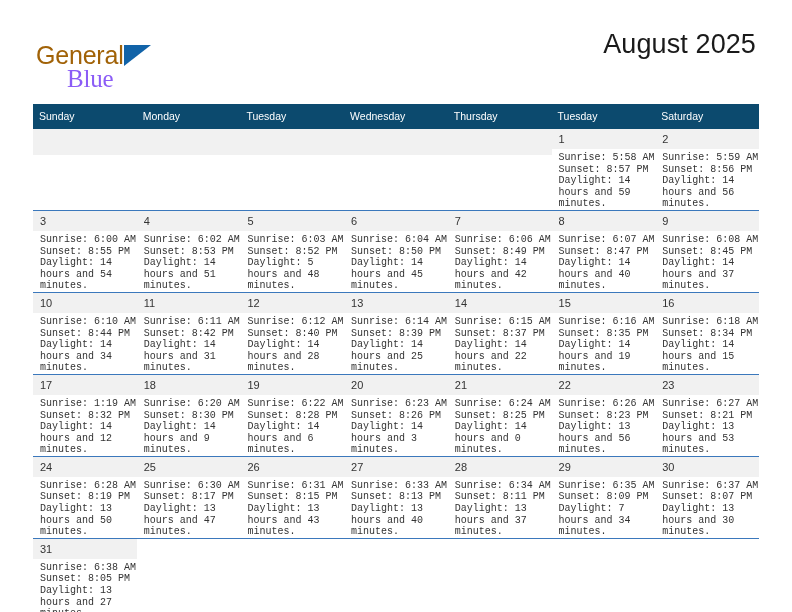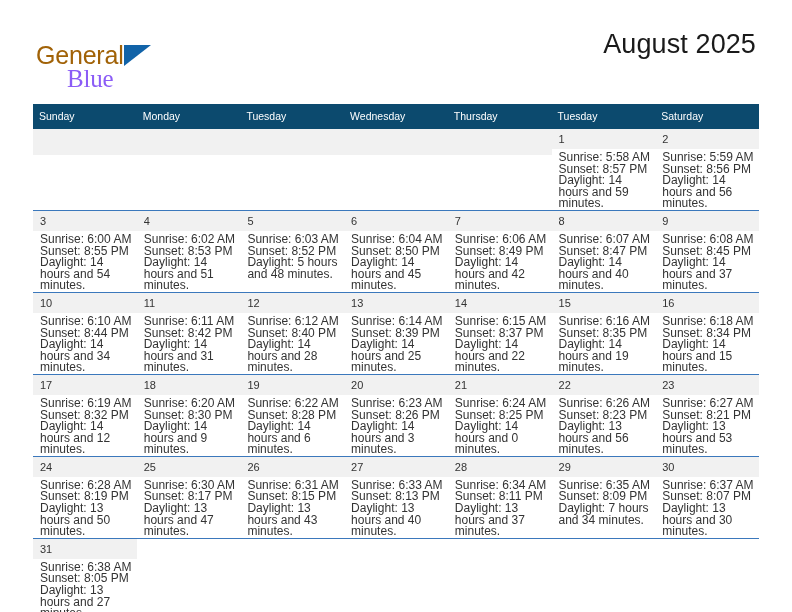--- a/index.html
+++ b/index.html
@@ -142,9 +142,10 @@
   }
   .cell-body {
     padding: 3px 6px 0 7px;
-    font-size: 12px;
+    font-size: 10px;
     line-height: 11.6px;
     color: #333333;
+    font-family: Liberation Mono, monospace;
   }
   .cell-body div {
     white-space: nowrap;

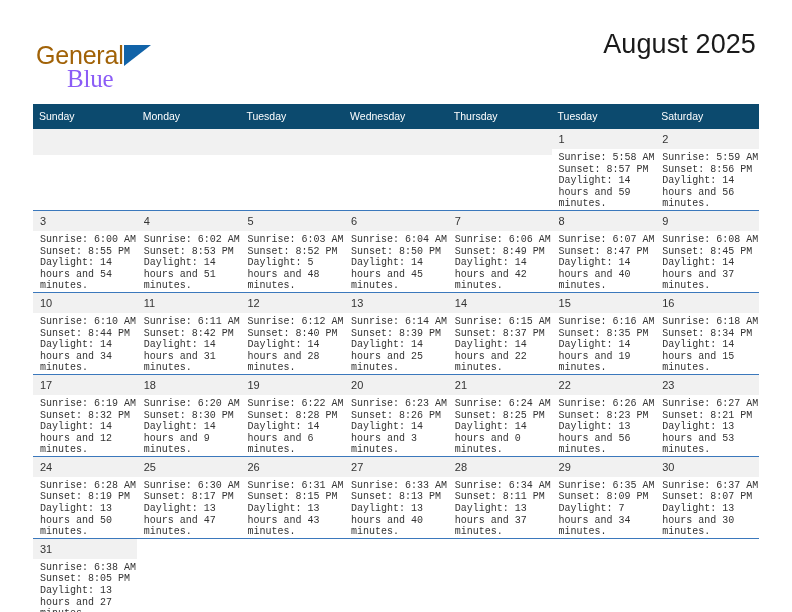--- a/index.html
+++ b/index.html
@@ -382,7 +382,7 @@
             <div class="cell">
               <div class="daynum">17</div>
               <div class="cell-body">
-                <div>Sunrise: 6:19 AM</div>
+                <div>Sunrise: 1:19 AM</div>
                 <div>Sunset: 8:32 PM</div>
                 <div class="daylight-line">Daylight: 14 hours and 12 minutes.</div>
               </div>

